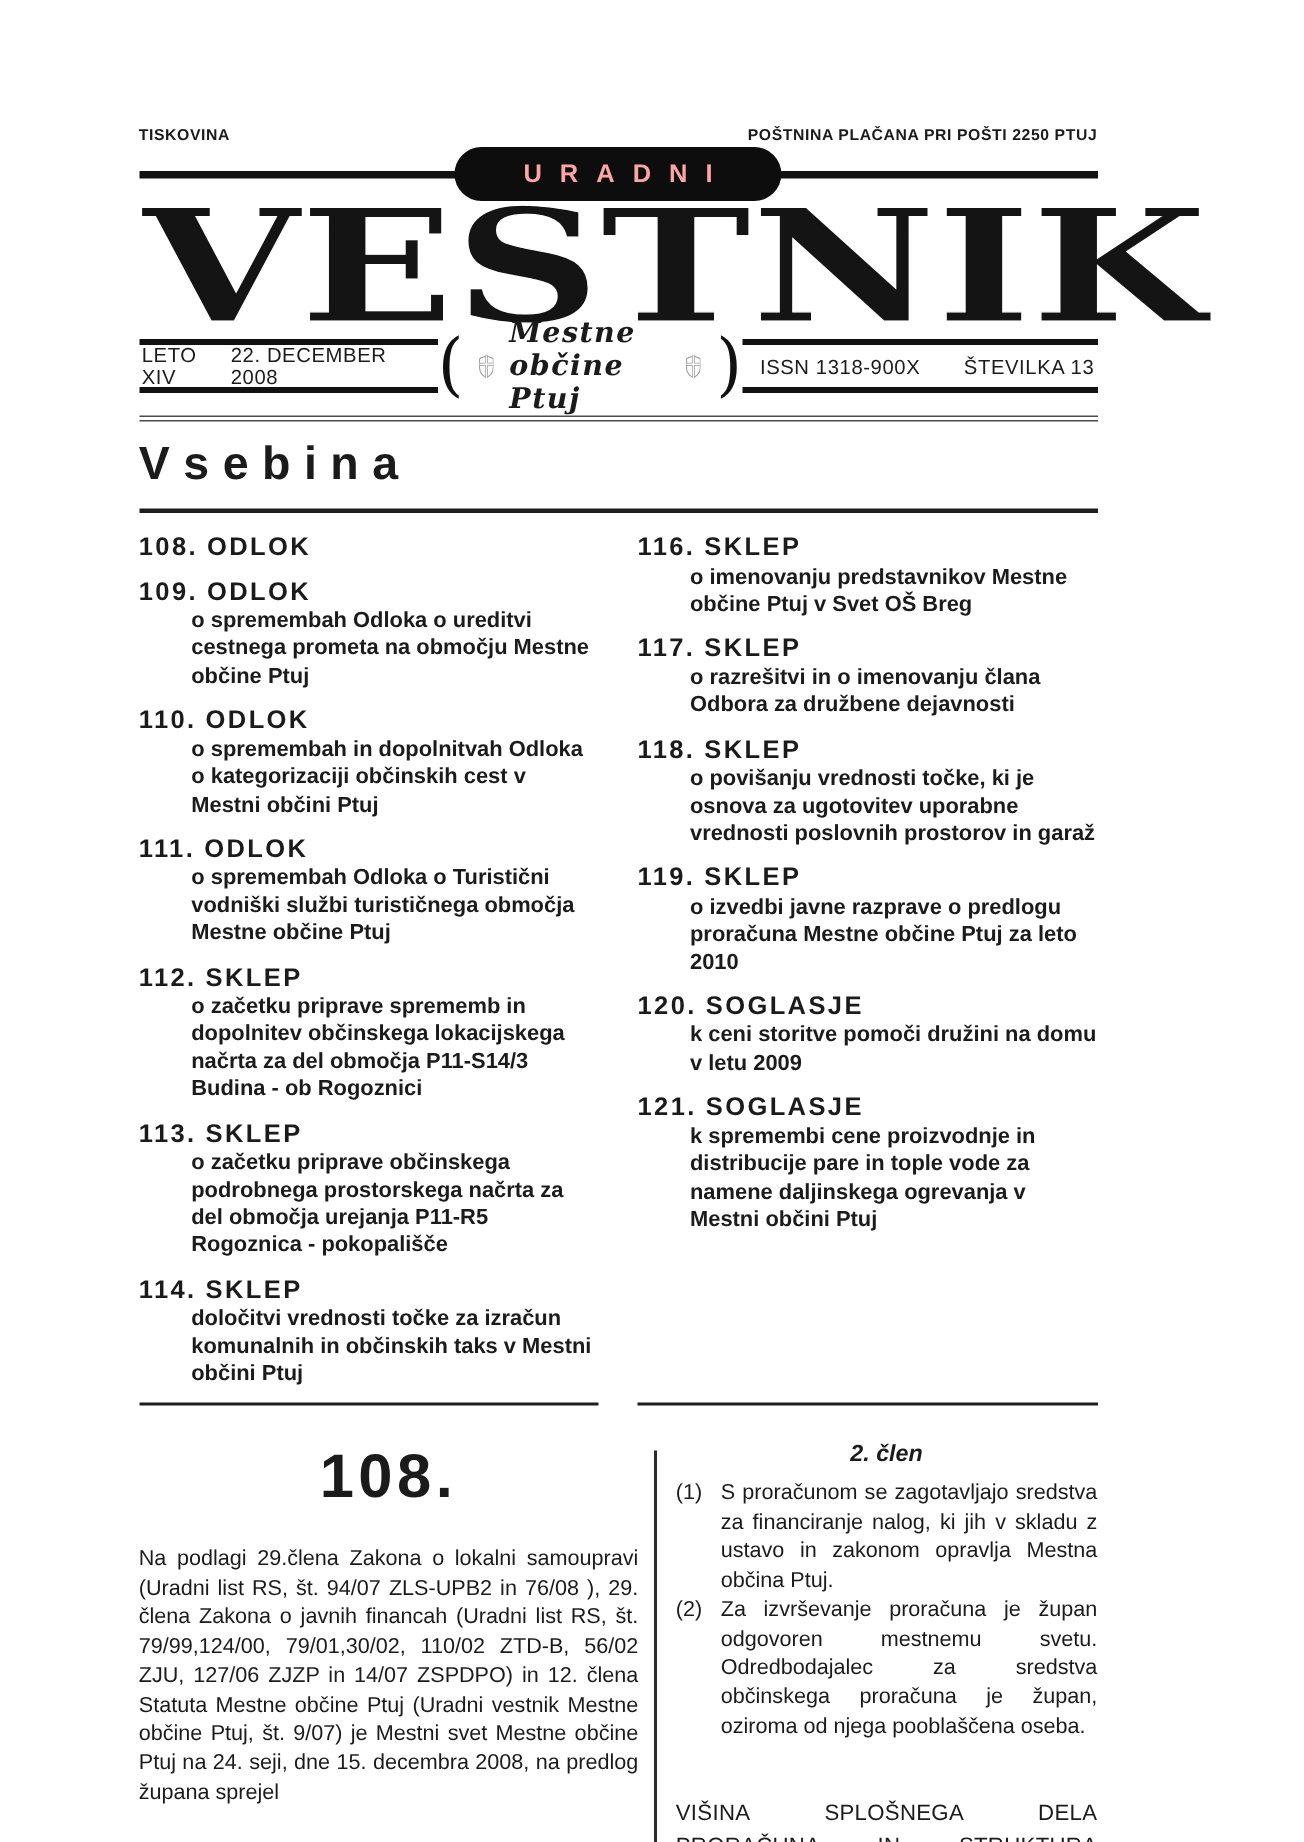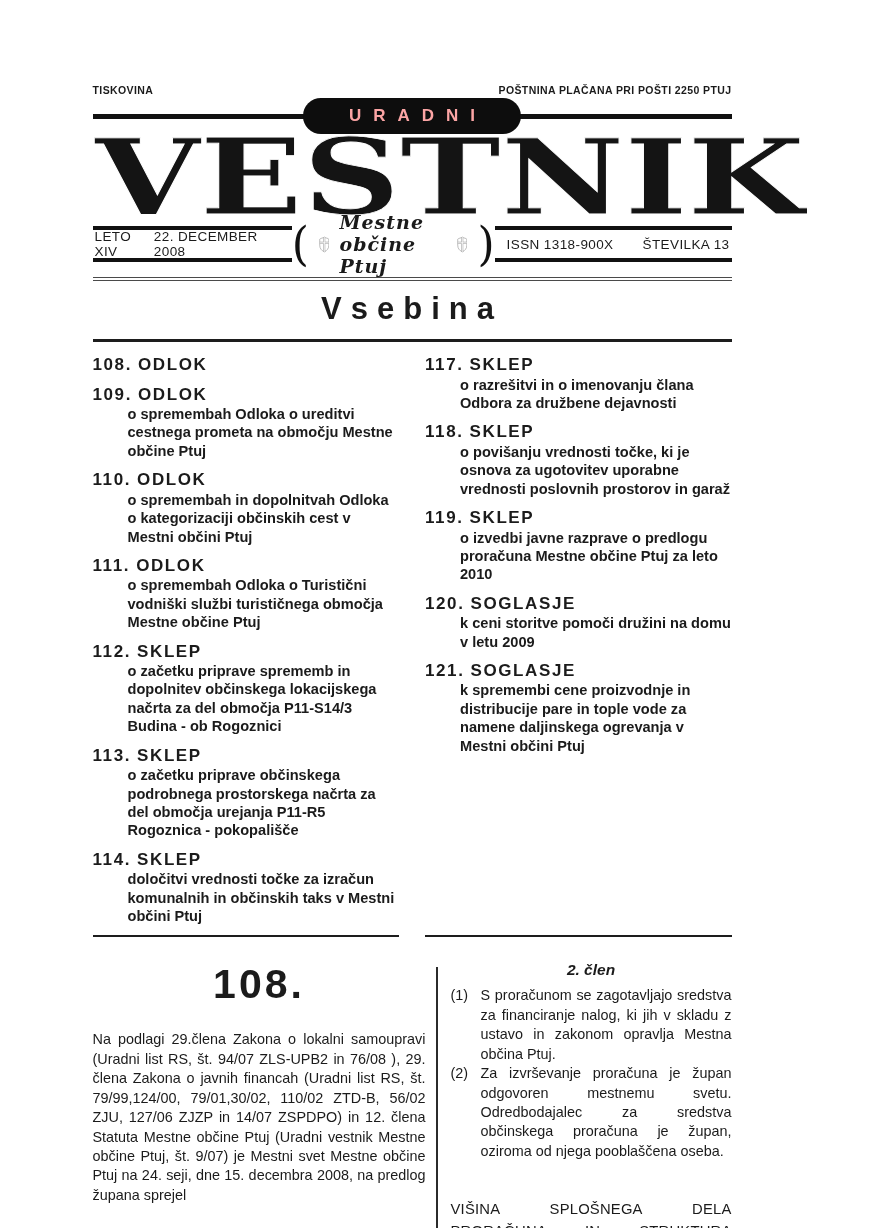--- a/index.html
+++ b/index.html
@@ -33,7 +33,7 @@
     font-size:19px;letter-spacing:1px;}
   
   .double-rule{border-top:4px double #4a4a4a;margin-top:15px;}
-  .vsebina{font-size:31px;font-weight:bold;letter-spacing:9px;text-align:center;
+  .vsebina{font-size:31px;font-weight:bold;letter-spacing:9px;text-align:left;
     margin:10px 0 12px;}
   .solid-rule{border-top:3px solid #1d1d1d;}
   

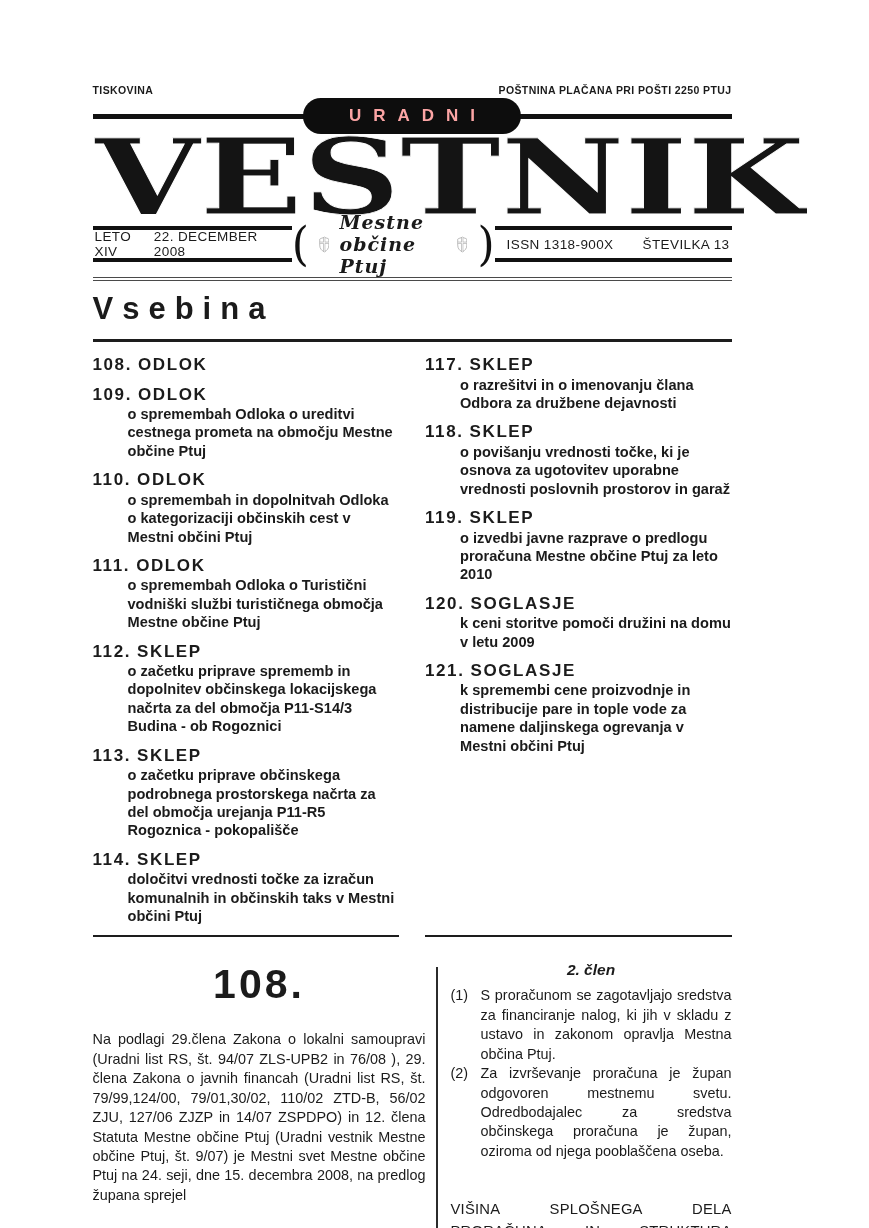--- a/index.html
+++ b/index.html
@@ -146,6 +146,10 @@
     </div>
     <div class="toc-col">
       <div class="toc-item">
+        <div class="toc-head"><span>116.</span><span class="kind">SKLEP</span></div>
+        <div class="toc-desc">o imenovanju predstavnikov Mestne občine Ptuj v Svet OŠ Breg</div>
+      </div>
+      <div class="toc-item">
         <div class="toc-head"><span>117.</span><span class="kind">SKLEP</span></div>
         <div class="toc-desc">o razrešitvi in o imenovanju člana Odbora za družbene dejavnosti</div>
       </div>

